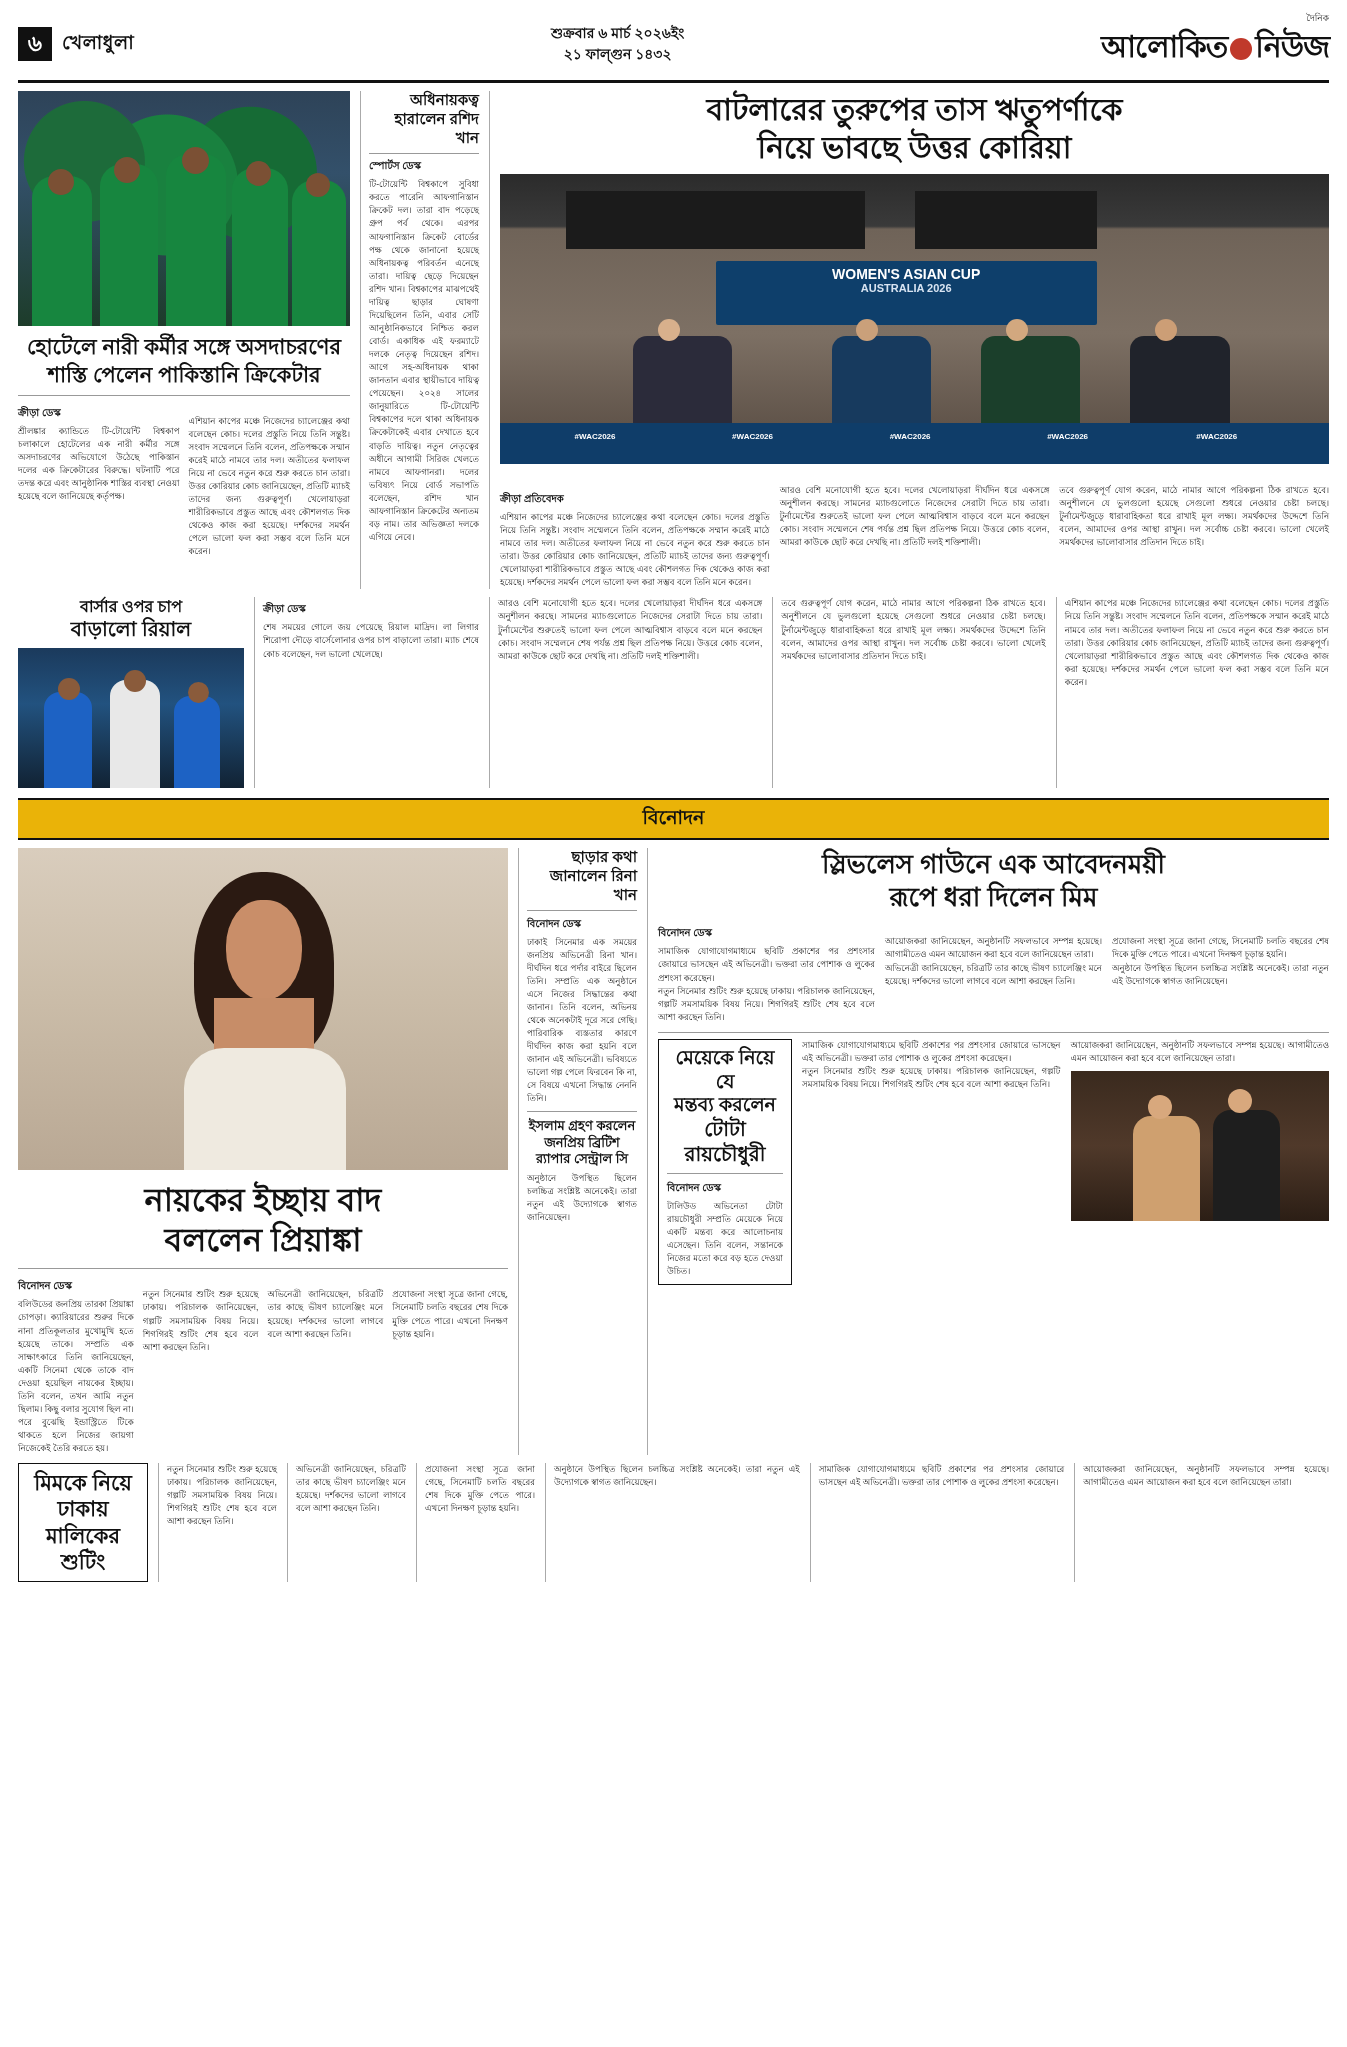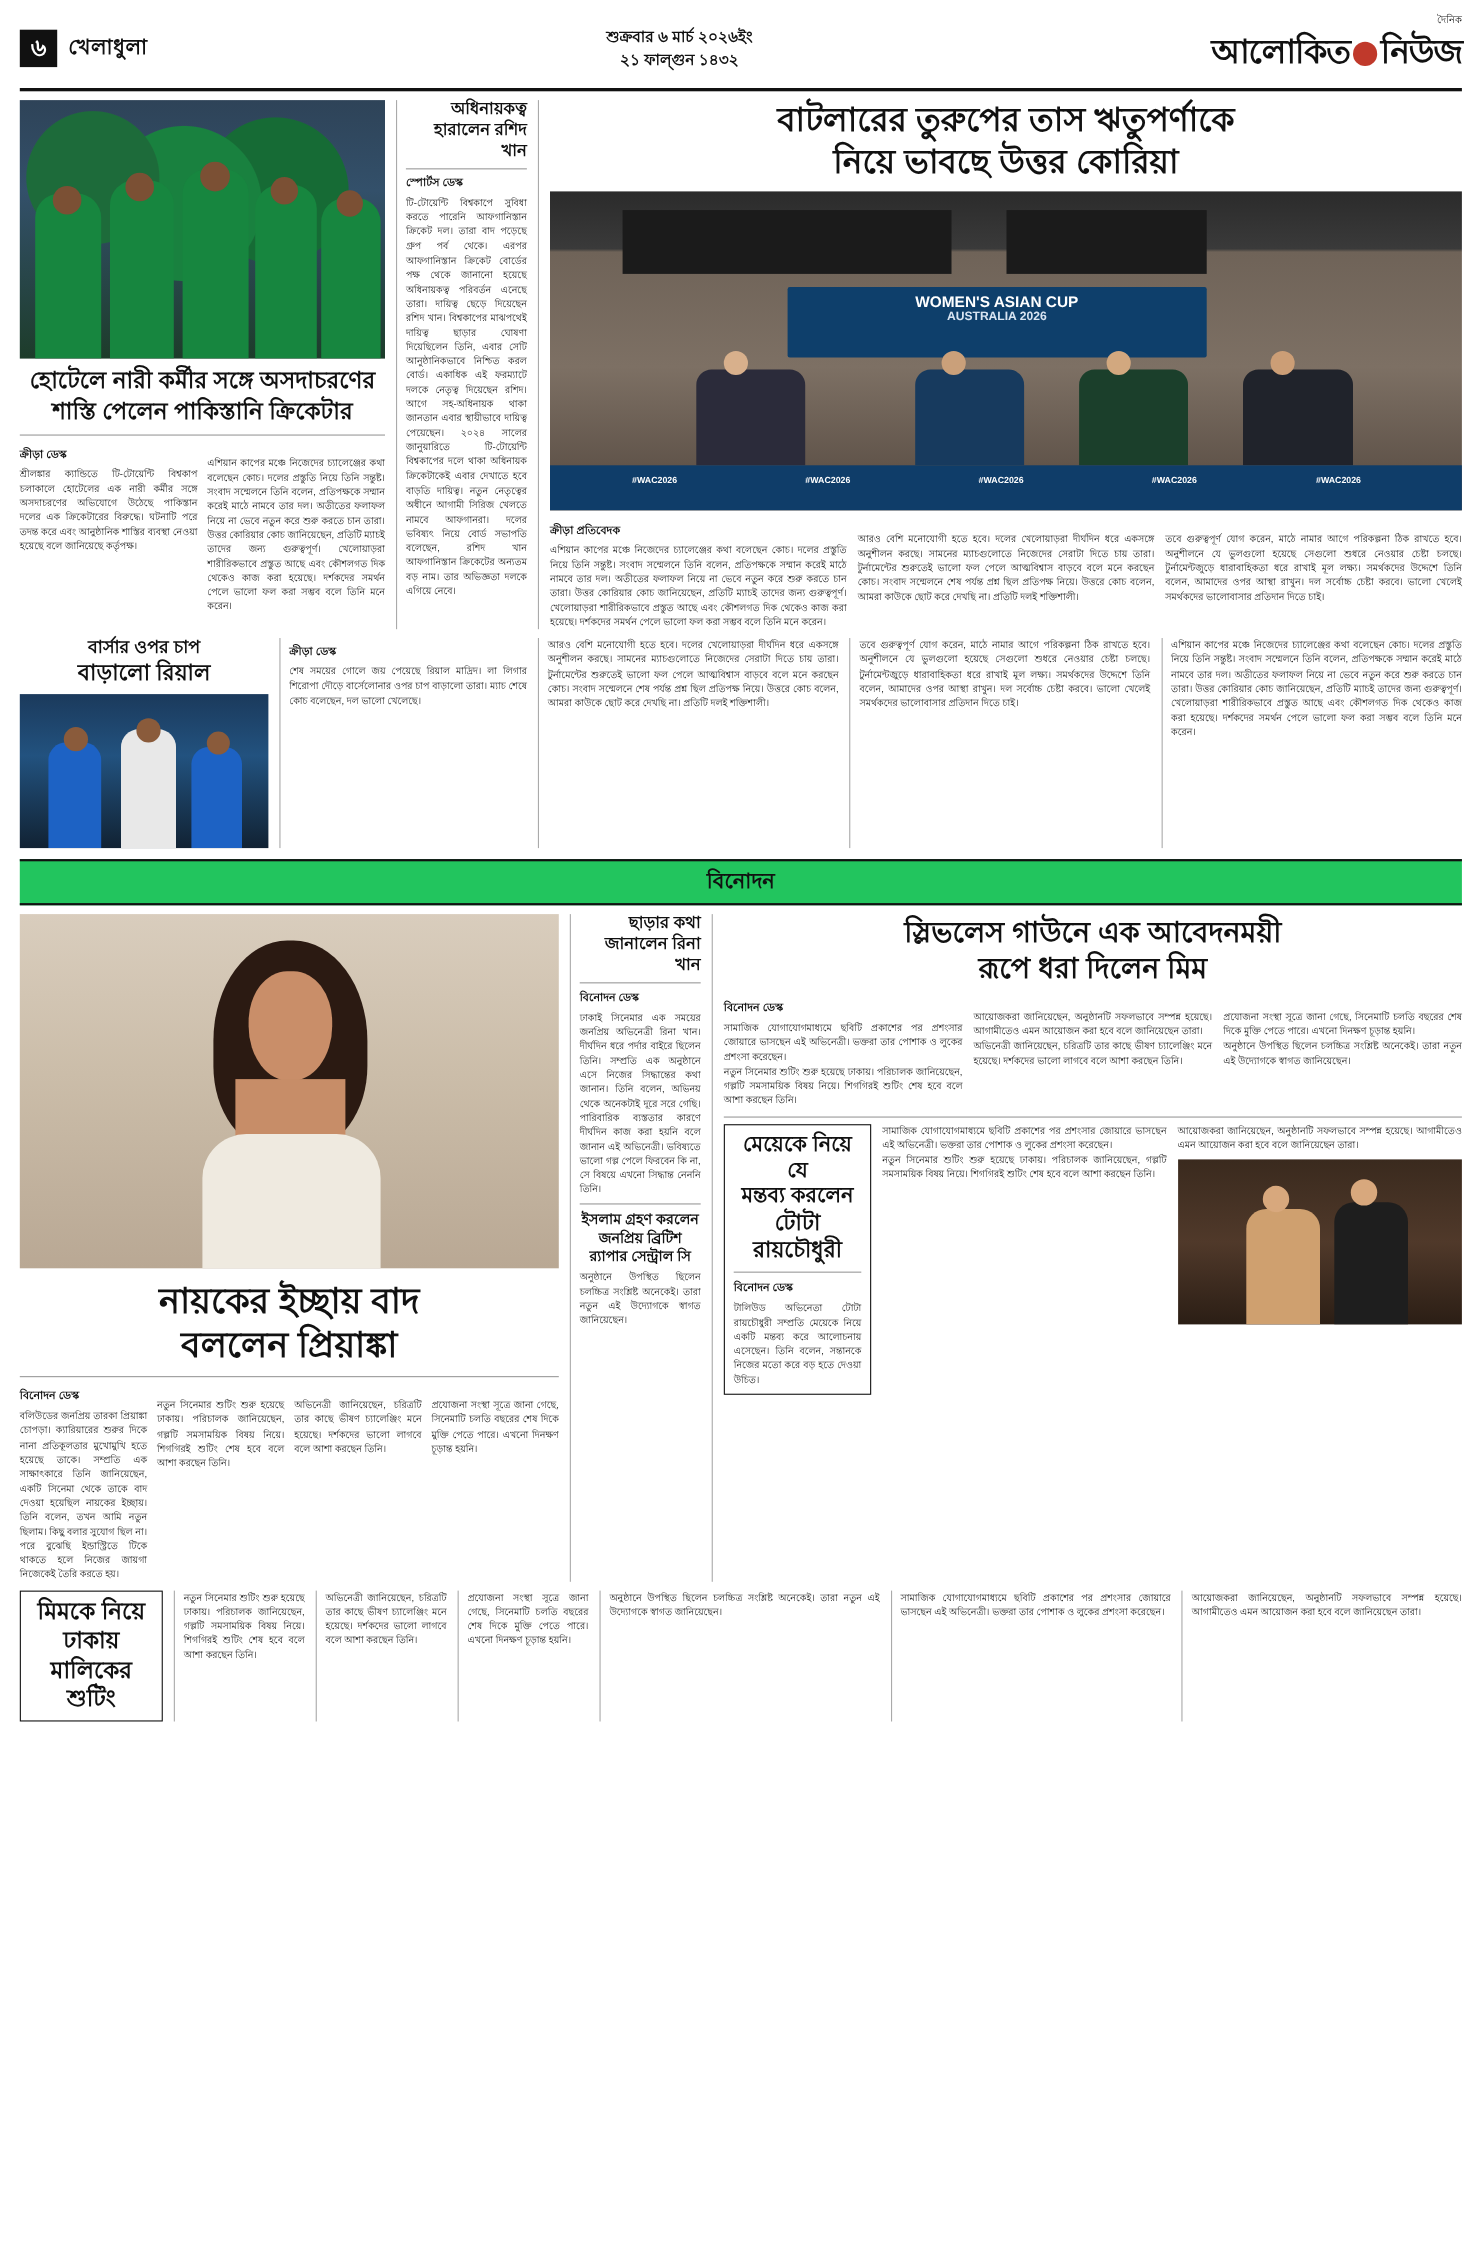--- a/index.html
+++ b/index.html
@@ -171,7 +171,7 @@
         </div>
 
         <div style="display:flex;gap:10px;margin-top:6px;">
-          <div style="flex:1;">
+          <div style="flex:1;margin-top:17px;">
             <div class="byline">ক্রীড়া প্রতিবেদক</div>
             <div class="body">এশিয়ান কাপের মঞ্চে নিজেদের চ্যালেঞ্জের কথা বলেছেন কোচ। দলের প্রস্তুতি নিয়ে তিনি সন্তুষ্ট। সংবাদ সম্মেলনে তিনি বলেন, প্রতিপক্ষকে সম্মান করেই মাঠে নামবে তার দল। অতীতের ফলাফল নিয়ে না ভেবে নতুন করে শুরু করতে চান তারা।
 

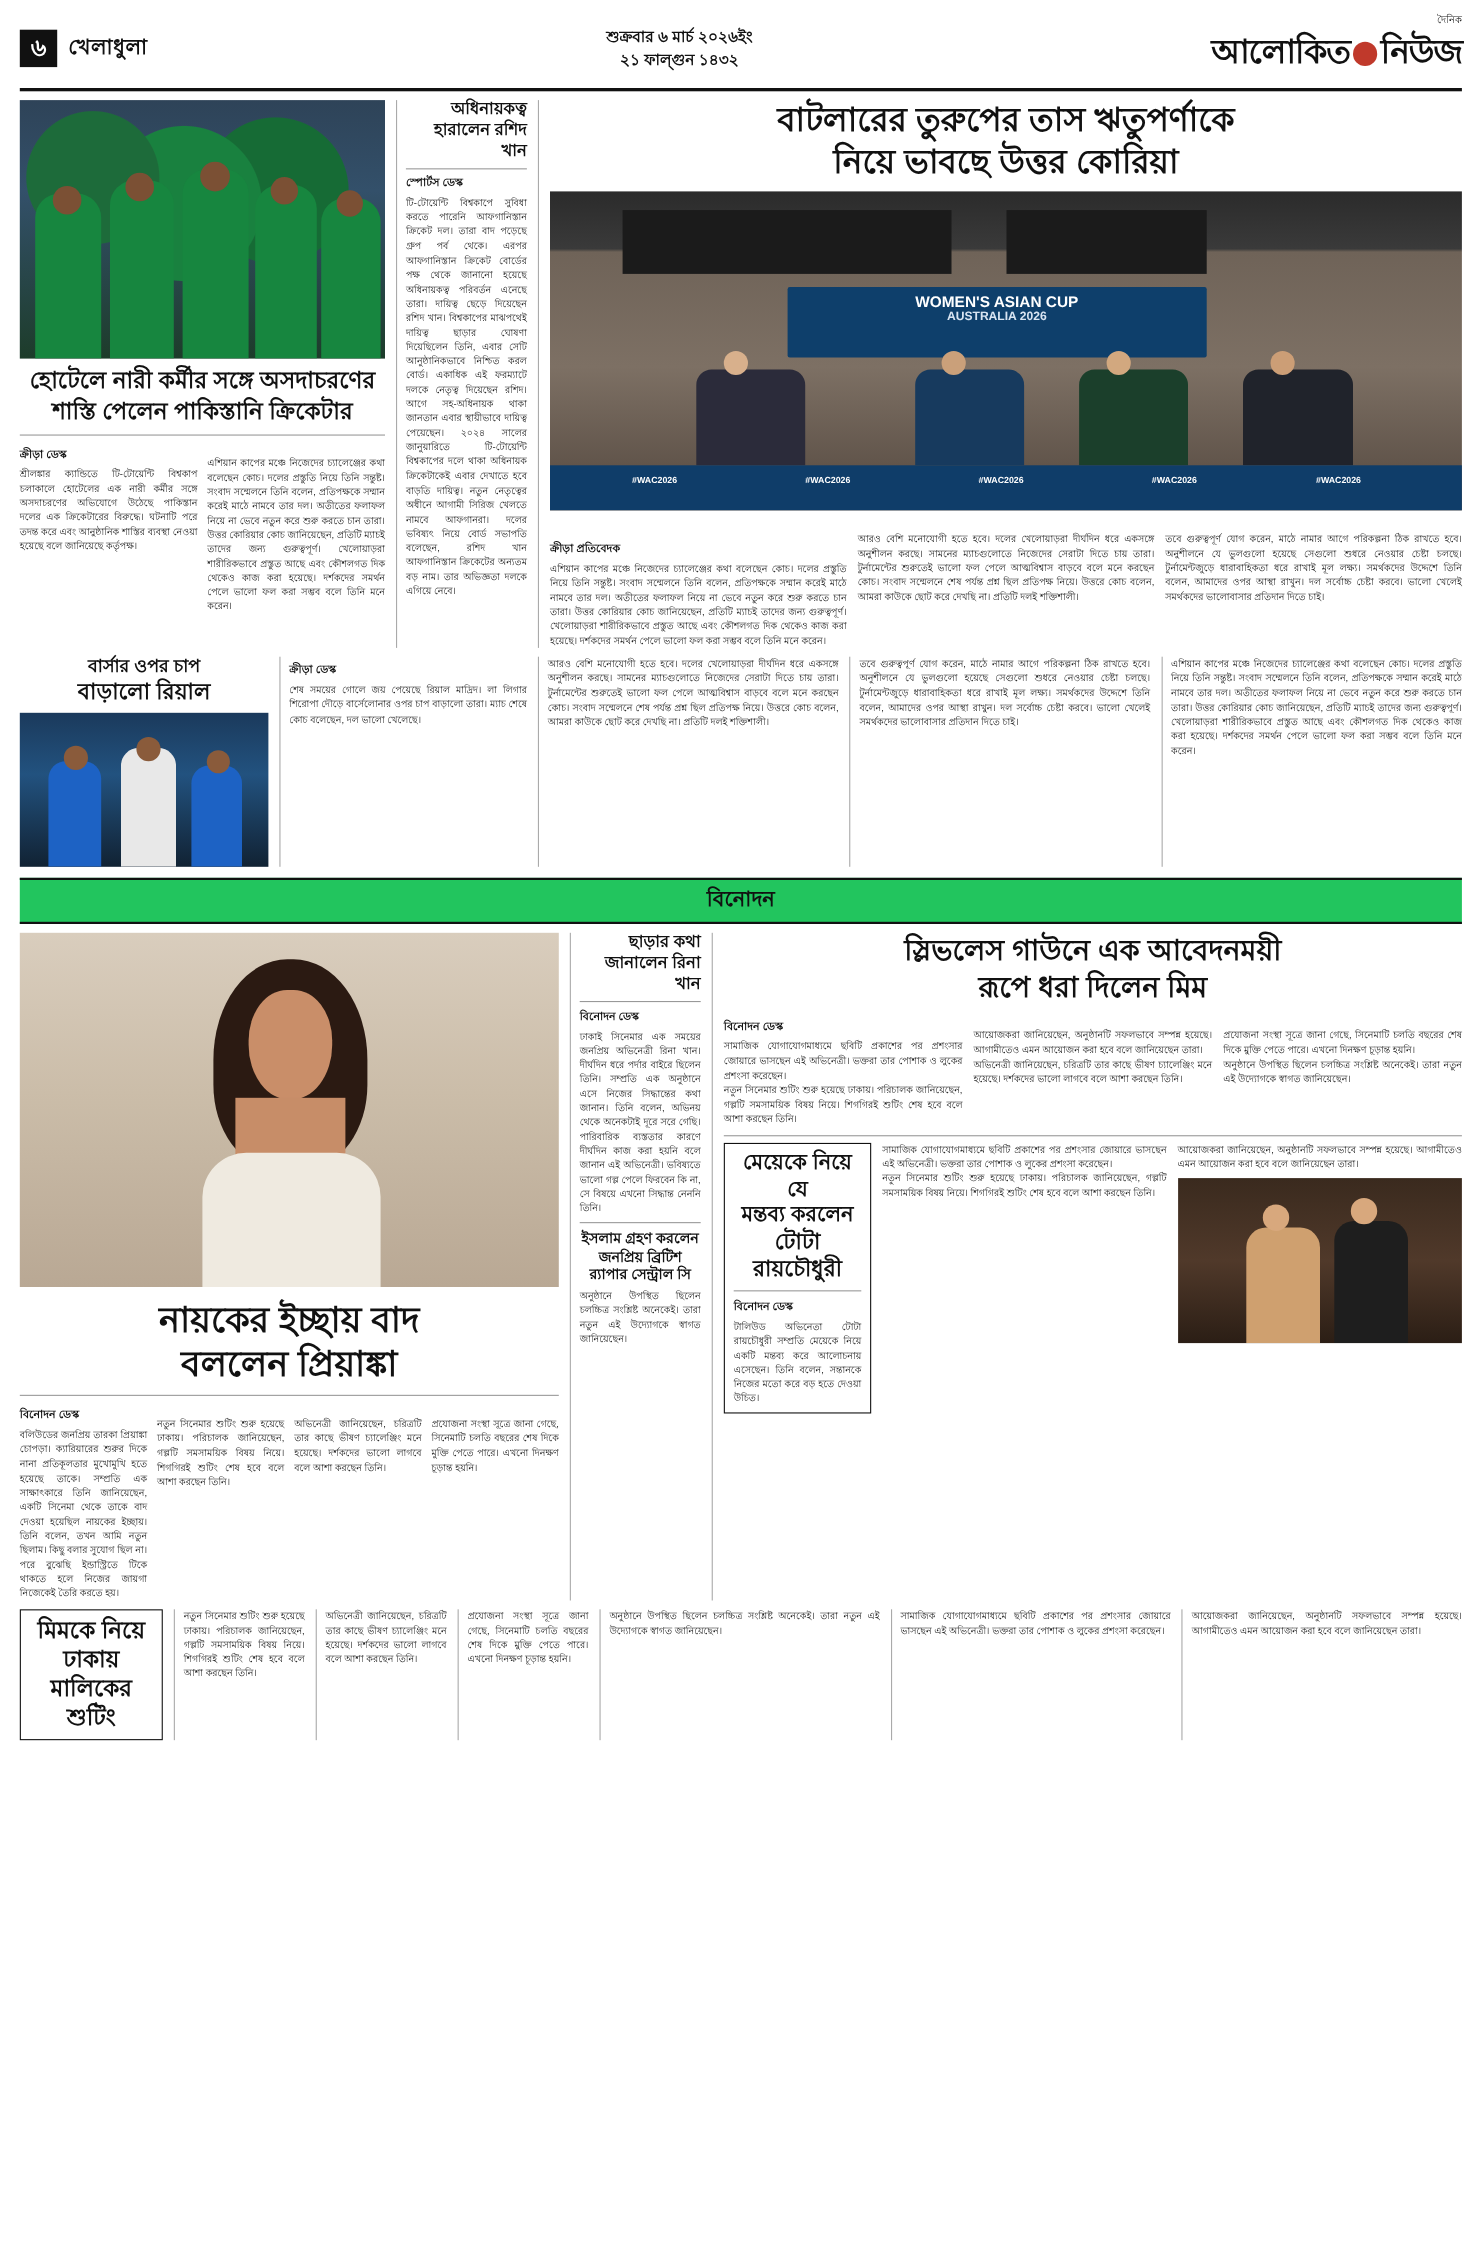--- a/index.html
+++ b/index.html
@@ -64,7 +64,7 @@
   .cp-h{position:absolute;border-radius:50%;background:#d8a87d;}
 
   
-  .band{border-top:2px solid #111;border-bottom:2px solid #111;background:#22c55e;text-align:center;font-size:19px;font-weight:bold;padding:3px 0;margin:10px 0 8px 0;}
+  .band{border-top:2px solid #111;border-bottom:2px solid #111;background:#eab308;text-align:center;font-size:19px;font-weight:bold;padding:3px 0;margin:10px 0 8px 0;}
   .vline{border-left:1px solid #aaa;}
   .boxed{border:1px solid #111;padding:6px 8px;box-sizing:border-box;}
 </style>

